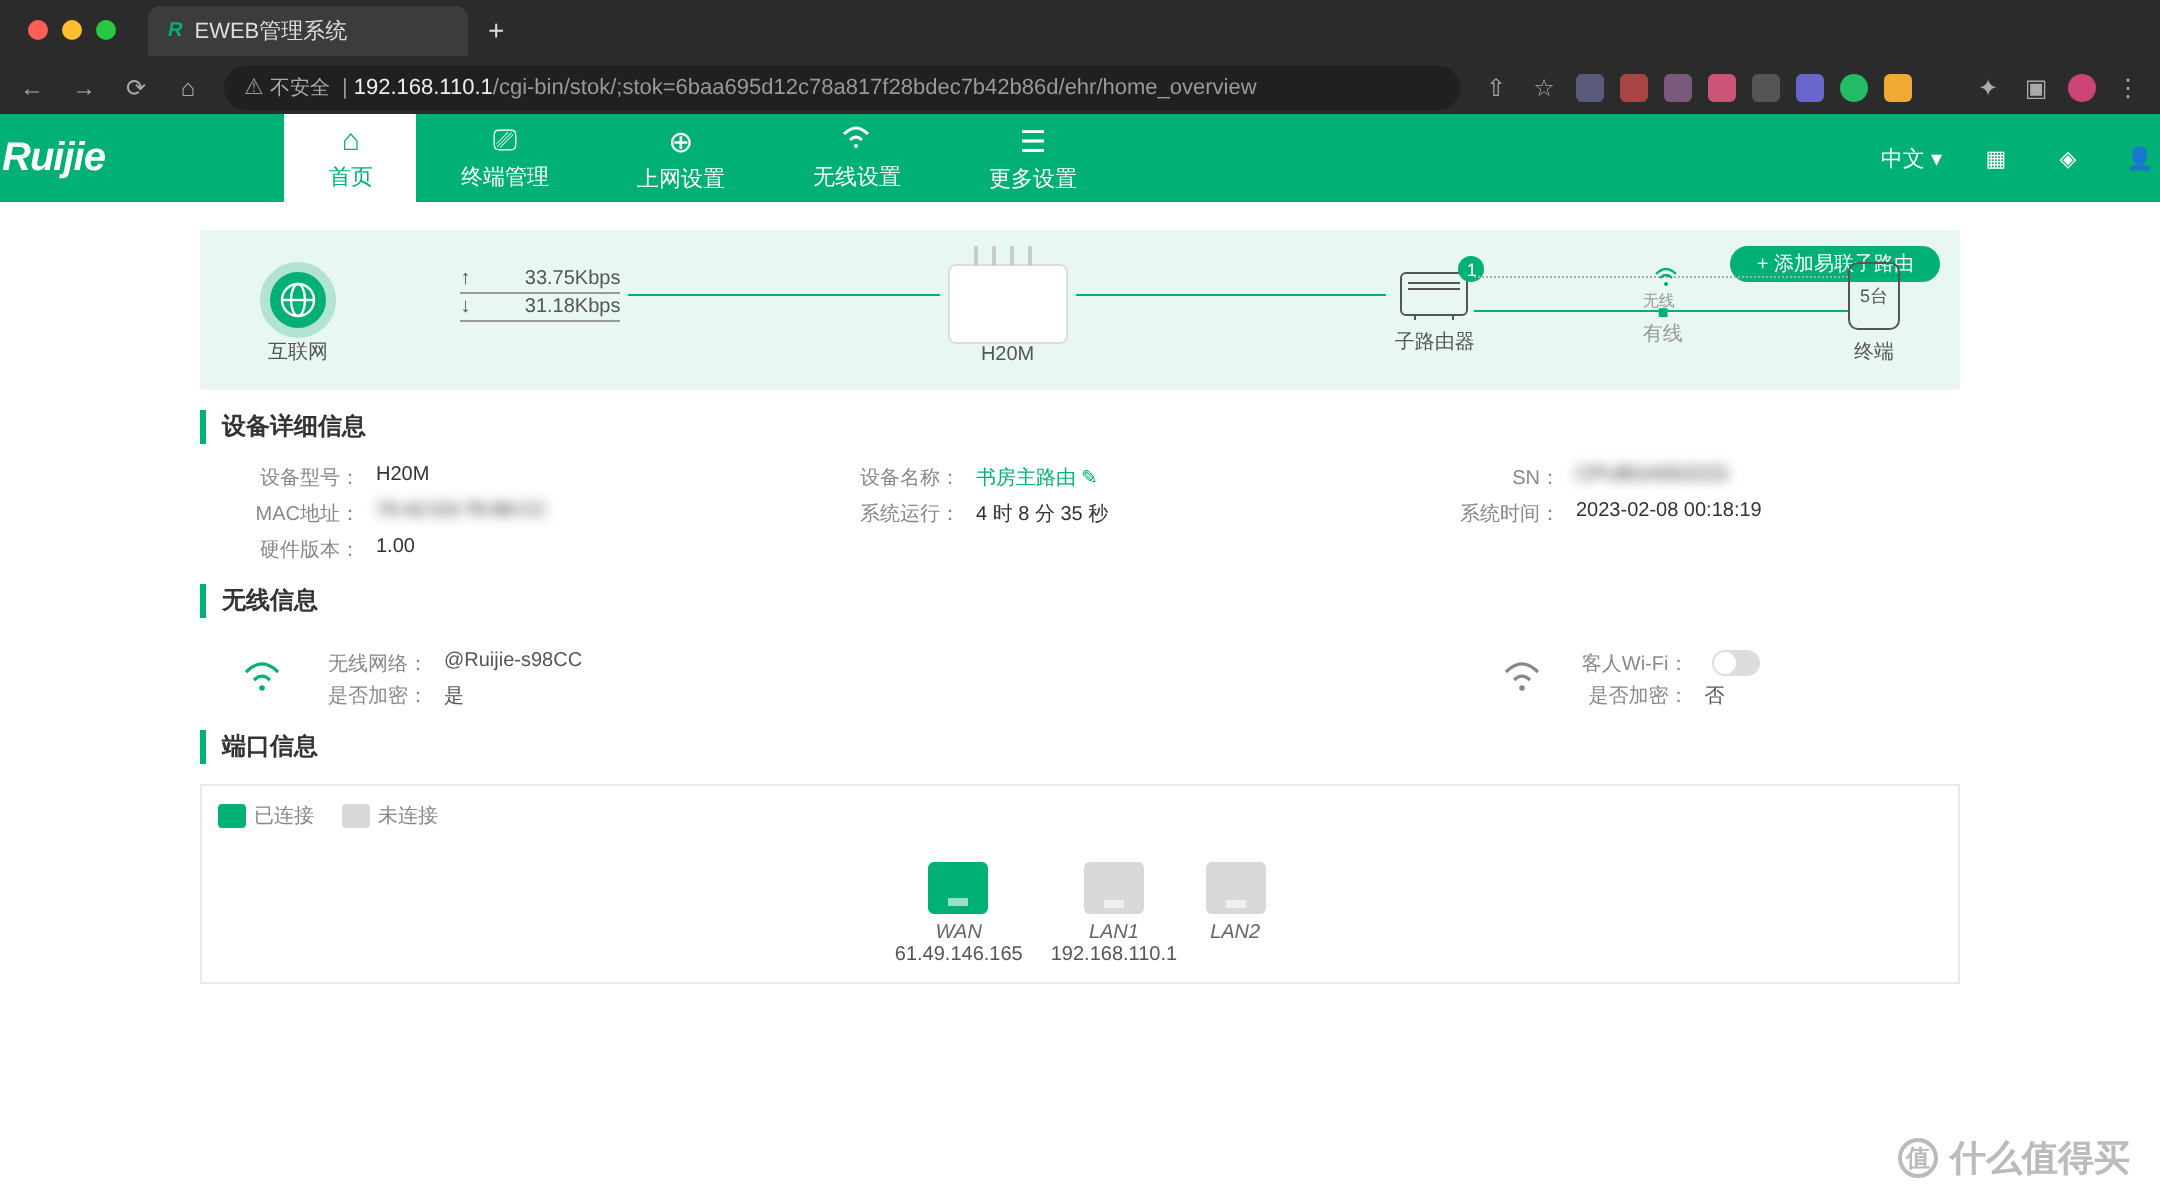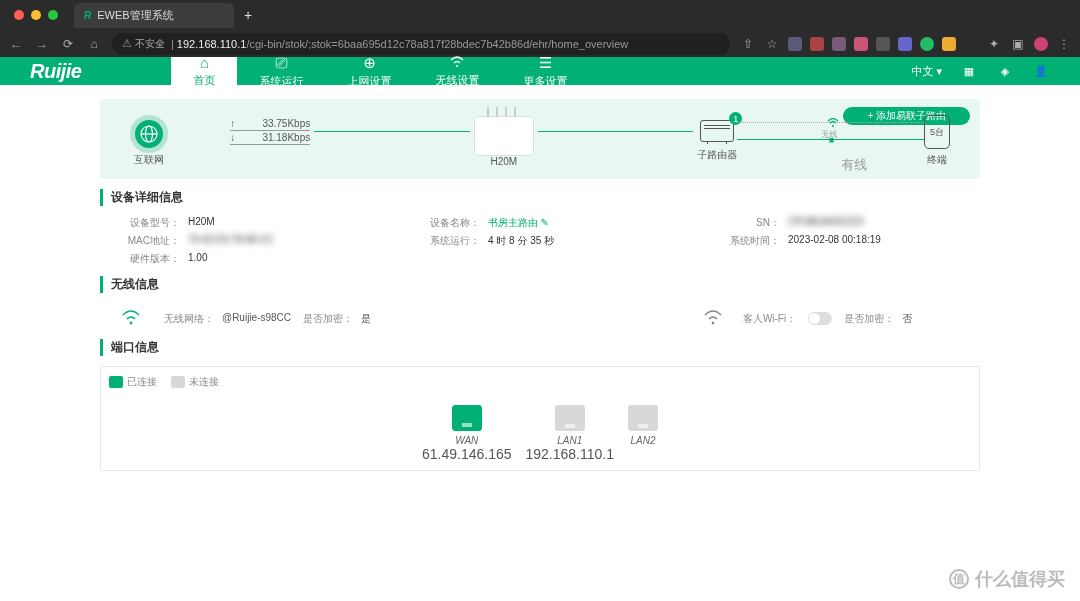--- a/index.html
+++ b/index.html
@@ -23,7 +23,7 @@
 .ext-ic { width: 14px; height: 14px; border-radius: 3px; }
 
 
-.router-hd { background: #00b075; height: 28px; display: flex; align-items: center; padding: 0 30px; }
+.router-hd { background: #00b075; height: 44px; display: flex; align-items: center; padding: 0 1px; }
 .logo { color: #fff; font-size: 20px; font-weight: bold; font-style: italic; margin-right: 90px; letter-spacing: -0.5px; }
 .nav-tabs { display: flex; height: 100%; }
 .nav-tab { display: flex; flex-direction: column; align-items: center; justify-content: center; color: #fff; font-size: 11px; padding: 0 22px; height: 100%; cursor: pointer; }

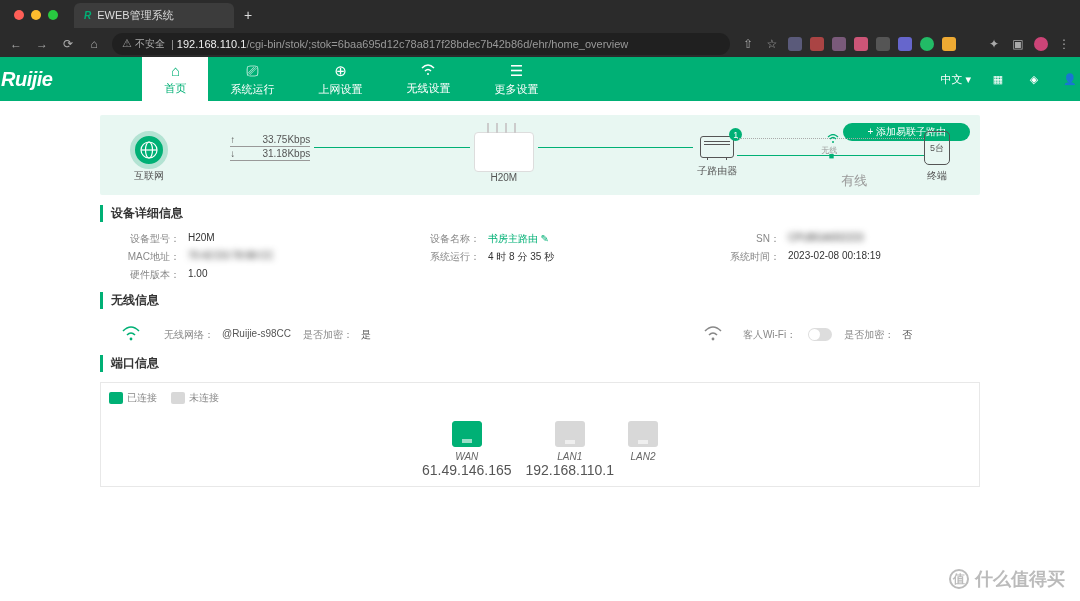--- a/index.html
+++ b/index.html
@@ -144,7 +144,7 @@
     </div>
     <div class="nav-tab">
       <span class="nav-ic-top">⎚</span>
-      <span>系统运行</span>
+      <span>终端管理</span>
     </div>
     <div class="nav-tab">
       <span class="nav-ic-top">⊕</span>

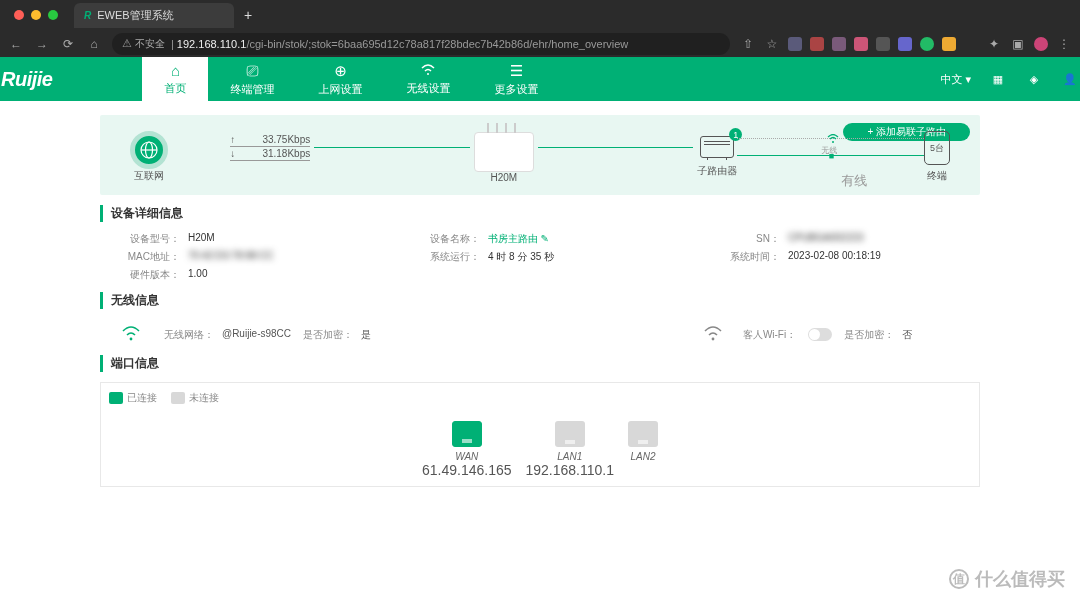--- a/index.html
+++ b/index.html
@@ -35,7 +35,7 @@
 
 .content { padding: 0 100px; }
 .topology { background: #e8f7f2; margin-top: 14px; border-radius: 2px; padding: 16px 30px 12px; position: relative; display: flex; align-items: center; justify-content: space-between;}
-.add-easy { position: absolute; right: 10px; top: 8px; background: #00b075; color: #fff; font-size: 10px; padding: 2px 24px; border-radius: 10px; }
+.add-easy { position: absolute; right: 10px; top: 8px; background: #00b075; color: #fff; font-size: 10px; padding: 2px 13px; border-radius: 10px; }
 .topo-node { display: flex; flex-direction: column; align-items: center; font-size: 10px; color: #555; }
 .topo-link { flex: 1; border-top: 1px solid #00b075; margin: 0 4px; position: relative; top: -10px; }
 .speed-box { font-size: 10px; color: #555; position: relative; top: -10px; width: 80px;}

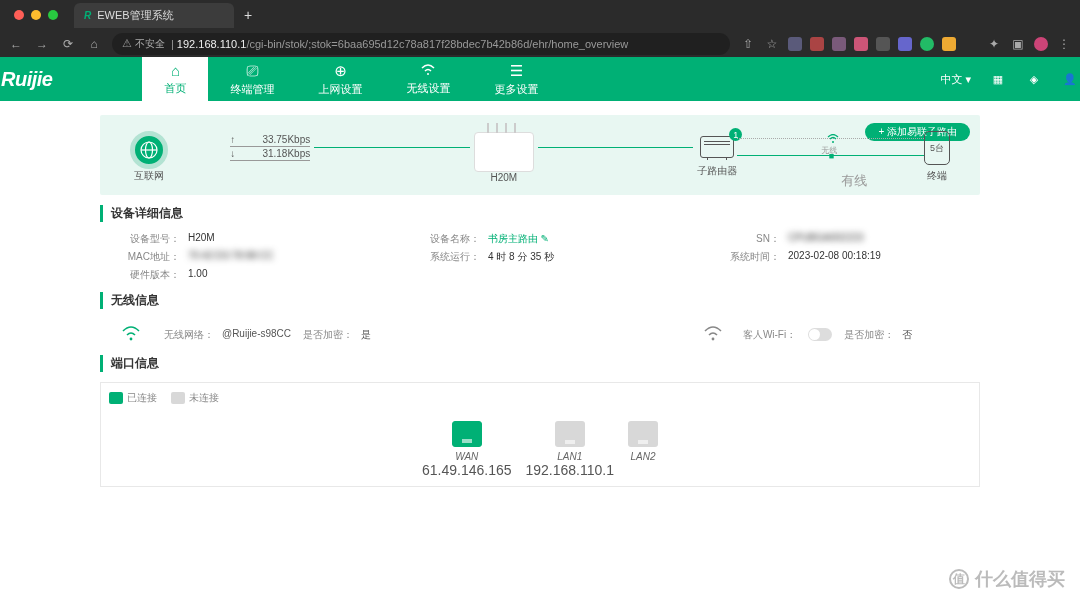--- a/index.html
+++ b/index.html
@@ -236,7 +236,7 @@
       </div>
       <div style="border-top:1px solid #00b075; margin-top:16px; position:relative;">
         <span style="position:absolute; left:49%; top:-5px; color:#00b075; font-size:9px;">■</span>
-        <span style="position:absolute; left:45%; top:16px; font-size:13px; color:#999;margin-left:20px;">有线</span>
+        <span style="position:absolute; left:45%; top:4px; font-size:10px; color:#999;">有线</span>
       </div>
     </div>
 

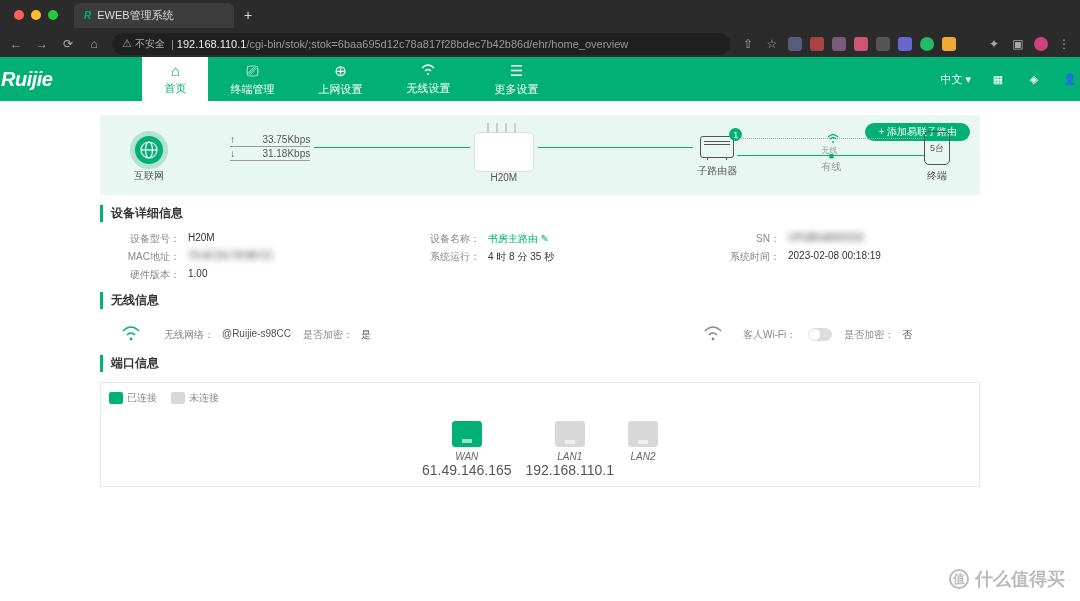--- a/index.html
+++ b/index.html
@@ -64,7 +64,7 @@
 .wifi-block { display: flex; align-items: center; gap: 12px; }
 .wifi-ic { color: #00b075; font-size: 16px; }
 .wifi-ic.gray { color: #888; }
-.wifi-info { display: flex; flex-direction: row; gap: 2px; }
+.wifi-info { display: flex; flex-direction: column; gap: 2px; }
 .wifi-info-row { display: flex; }
 .toggle { width: 24px; height: 13px; background: #ddd; border-radius: 7px; position: relative; display: inline-block; vertical-align: middle; margin-left: 4px;}
 .toggle:after { content: ""; position: absolute; width: 11px; height: 11px; background: #fff; border-radius: 50%; top: 1px; left: 1px; }

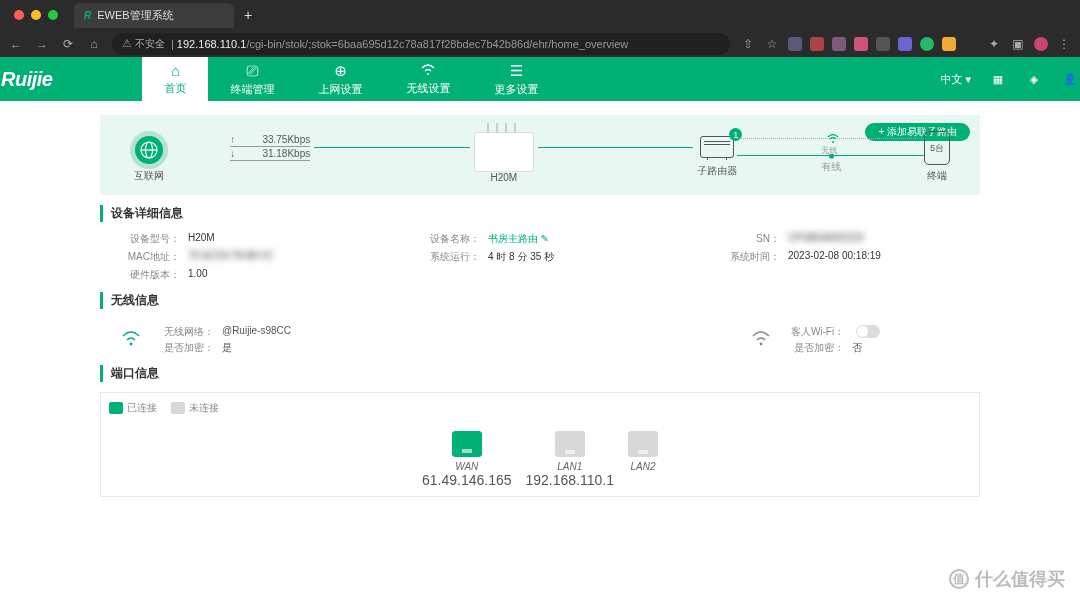--- a/index.html
+++ b/index.html
@@ -82,7 +82,7 @@
 .port-big.off { background: #d8d8d8; }
 .port-big:before { content:""; position:absolute; bottom:3px; left:50%; transform:translateX(-50%); width:10px; height:4px; background: rgba(255,255,255,0.6); }
 .port-name { font-size: 10px; color: #666; font-style: italic; }
-.port-ip { font-size: 14px; color: #555; }
+.port-ip { font-size: 10px; color: #555; }
 
 .watermark { position: absolute; right: 15px; bottom: 10px; color: #bbb; font-size: 18px; font-weight: bold; display: flex; align-items: center; gap: 6px;}
 .wm-ic { width: 20px; height: 20px; border: 2px solid #bbb; border-radius: 50%; display: flex; align-items: center; justify-content: center; font-size: 12px;}

